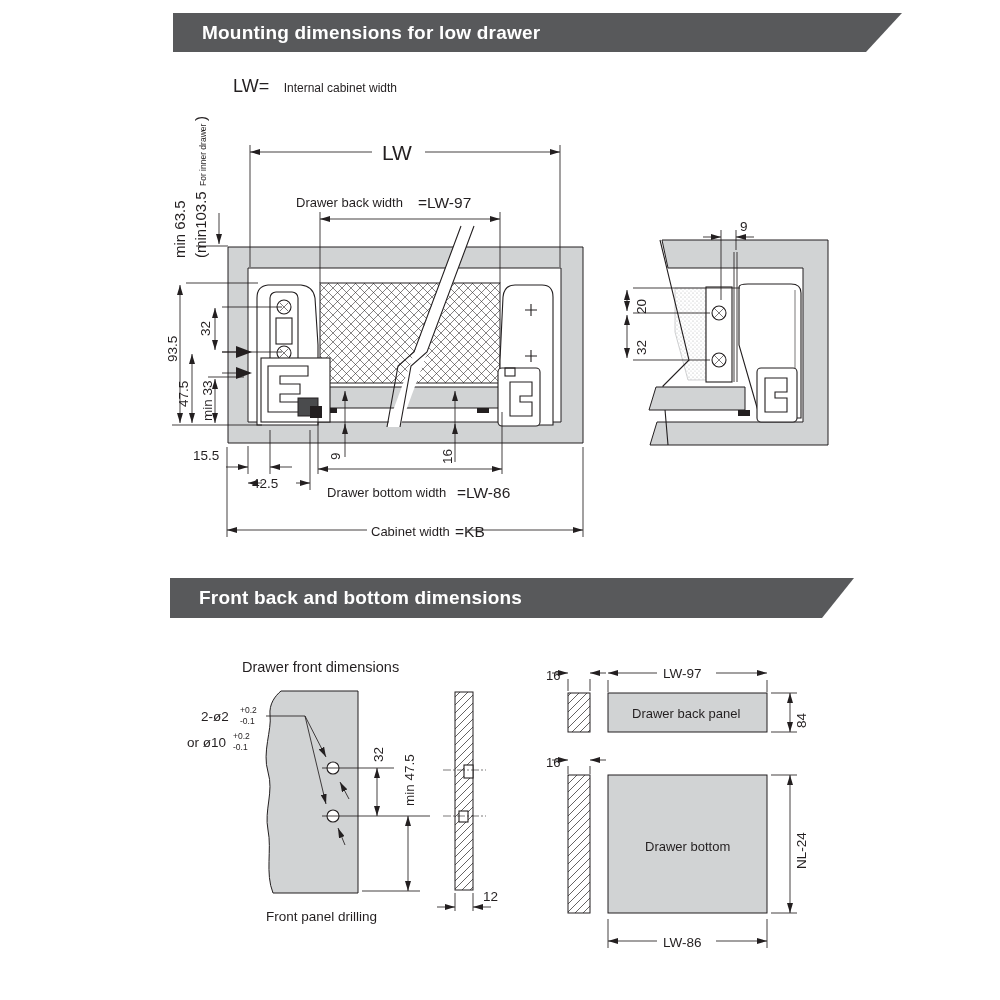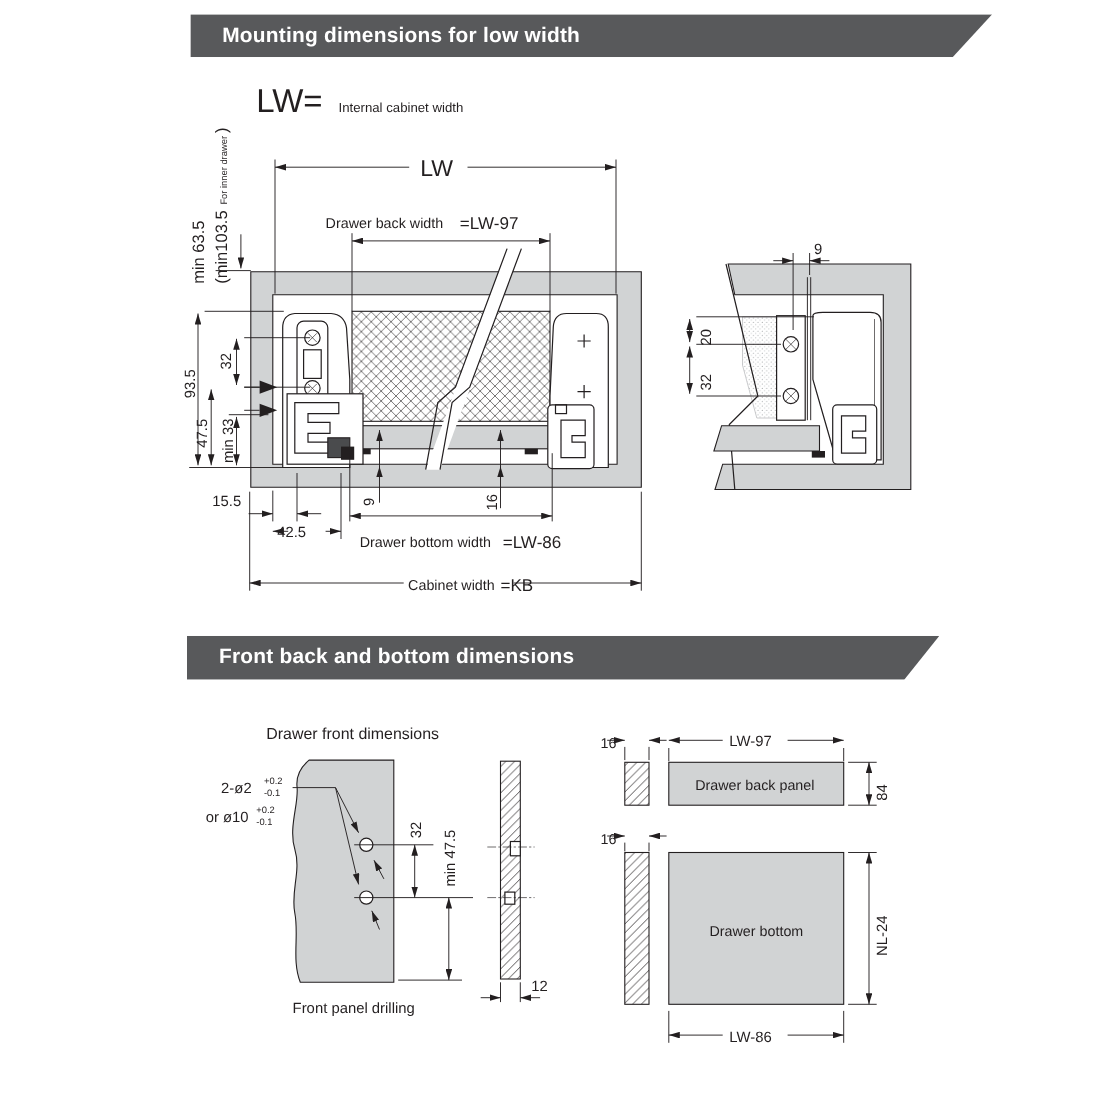--- a/index.html
+++ b/index.html
@@ -29,7 +29,7 @@
 <body>
 
 <div id="banner1" class="banner">
-  <span>Mounting dimensions for low width</span>
+  <span>Mounting dimensions for low drawer</span>
 </div>
 
 <div id="legend">

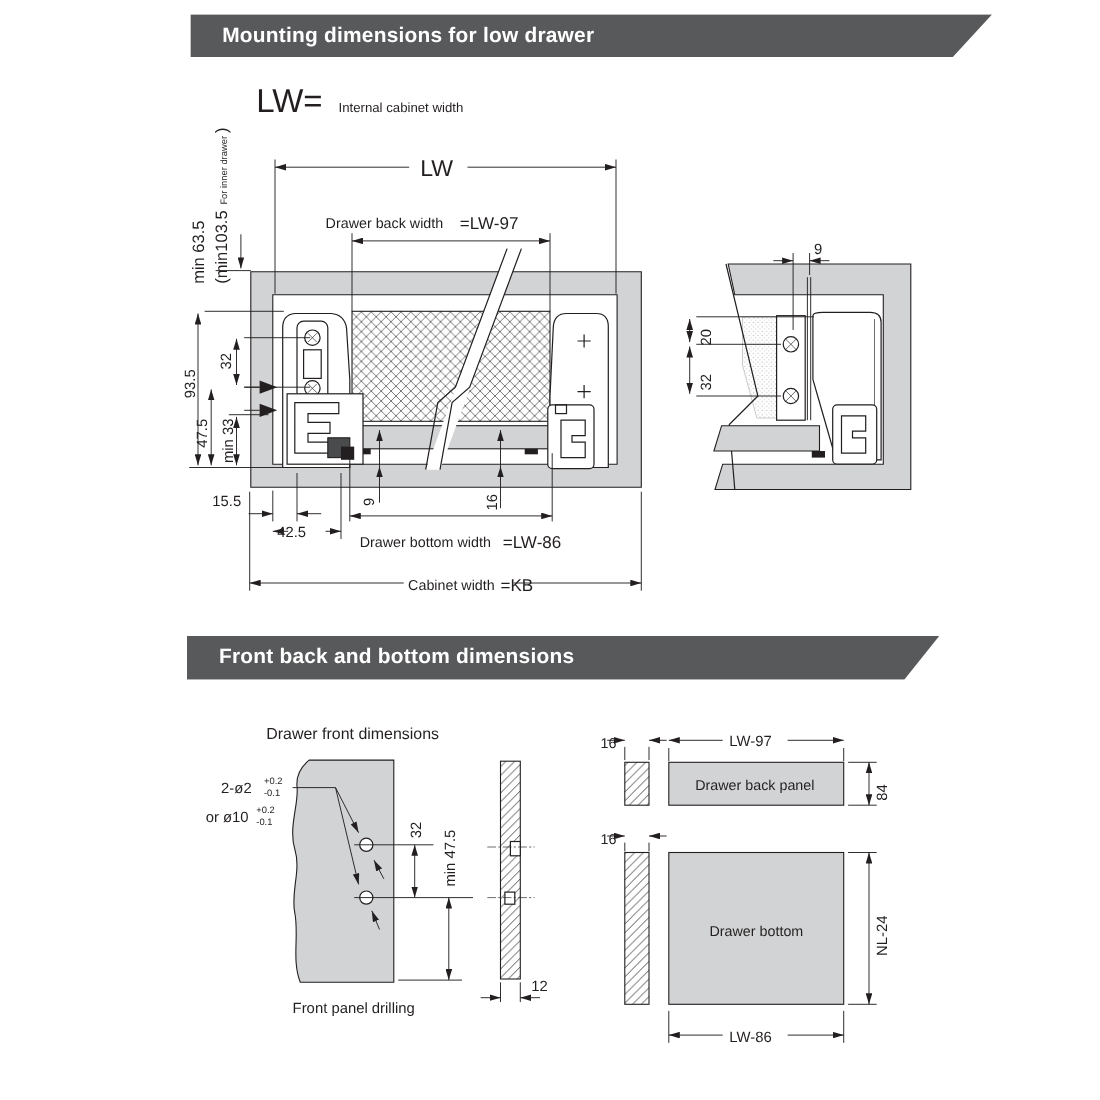--- a/index.html
+++ b/index.html
@@ -12,7 +12,7 @@
            clip-path:polygon(0 0,100% 0,calc(100% - 32px) 100%,0 100%);}
   .banner span{padding-left:29px;letter-spacing:.2px;}
   #legend{position:absolute;left:233px;top:76px;color:#231f20;white-space:nowrap;}
-  #legend .sym{font-size:30px;margin-top:12px;}
+  #legend .sym{font-size:18px;margin-top:12px;}
   #legend .desc{font-size:12px;margin-left:10px;}
   svg{position:absolute;left:0;top:0;}
   svg text{font-family:"Liberation Sans",sans-serif;fill:#231f20;}

